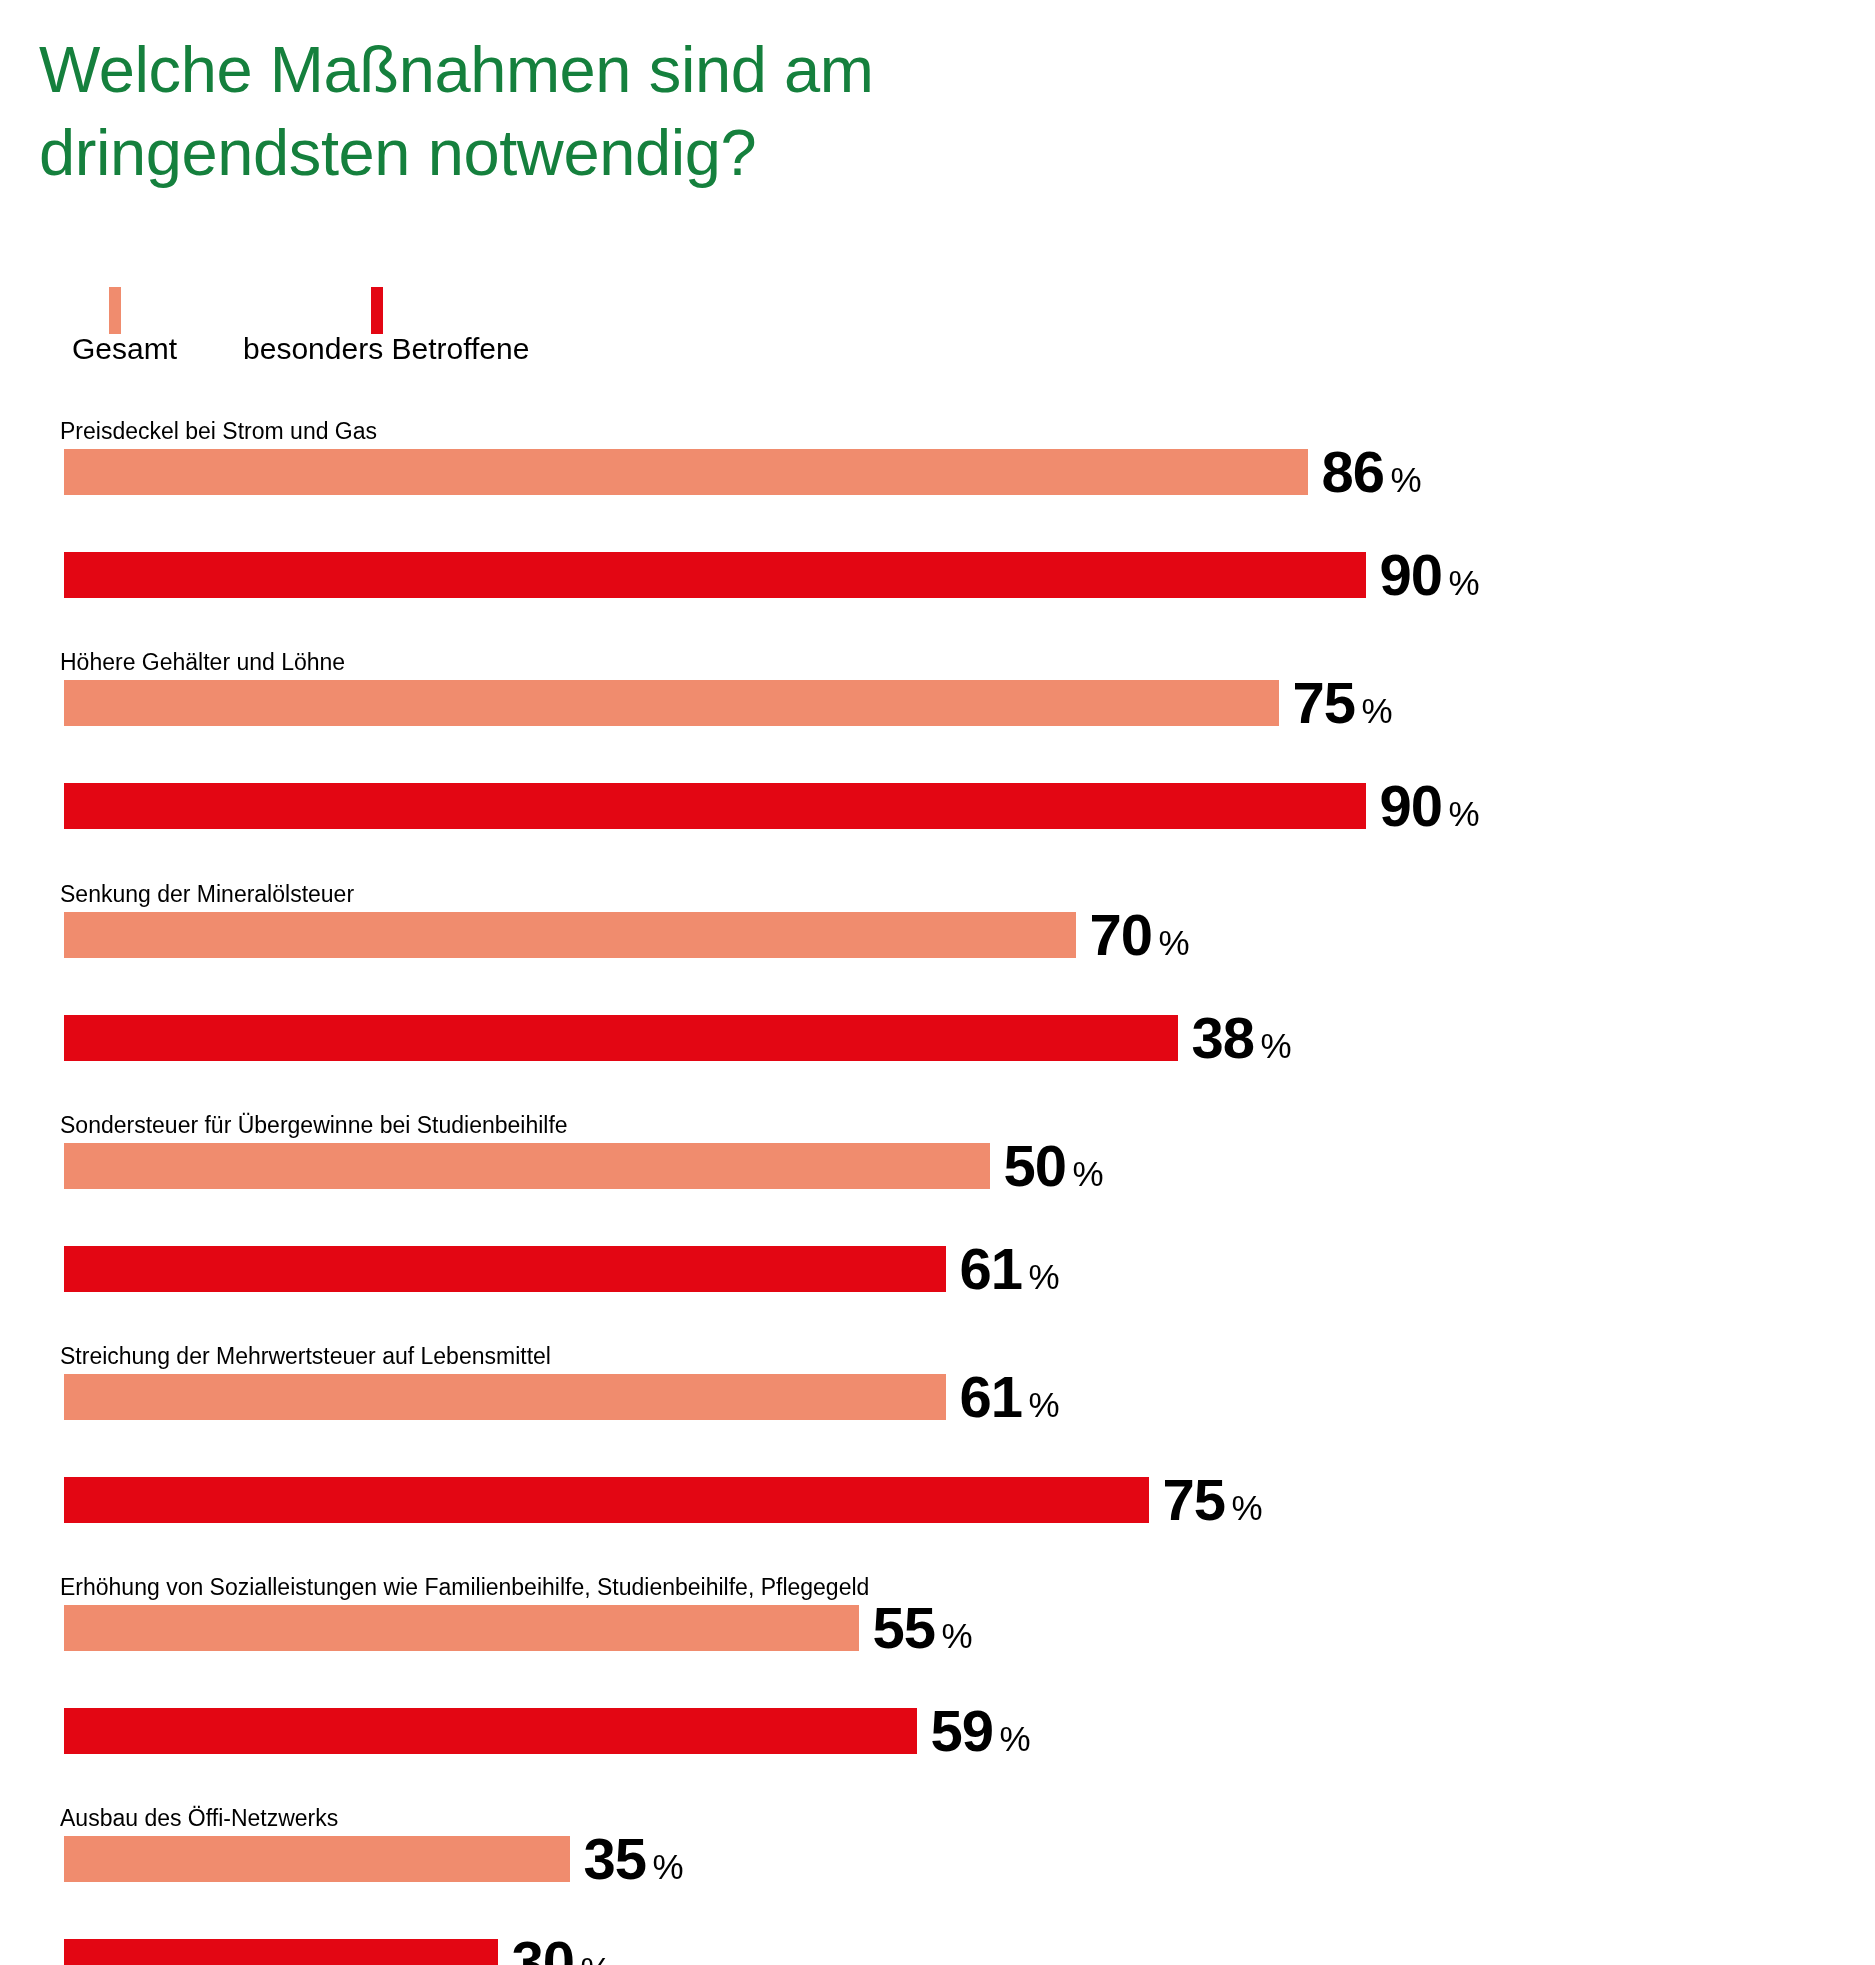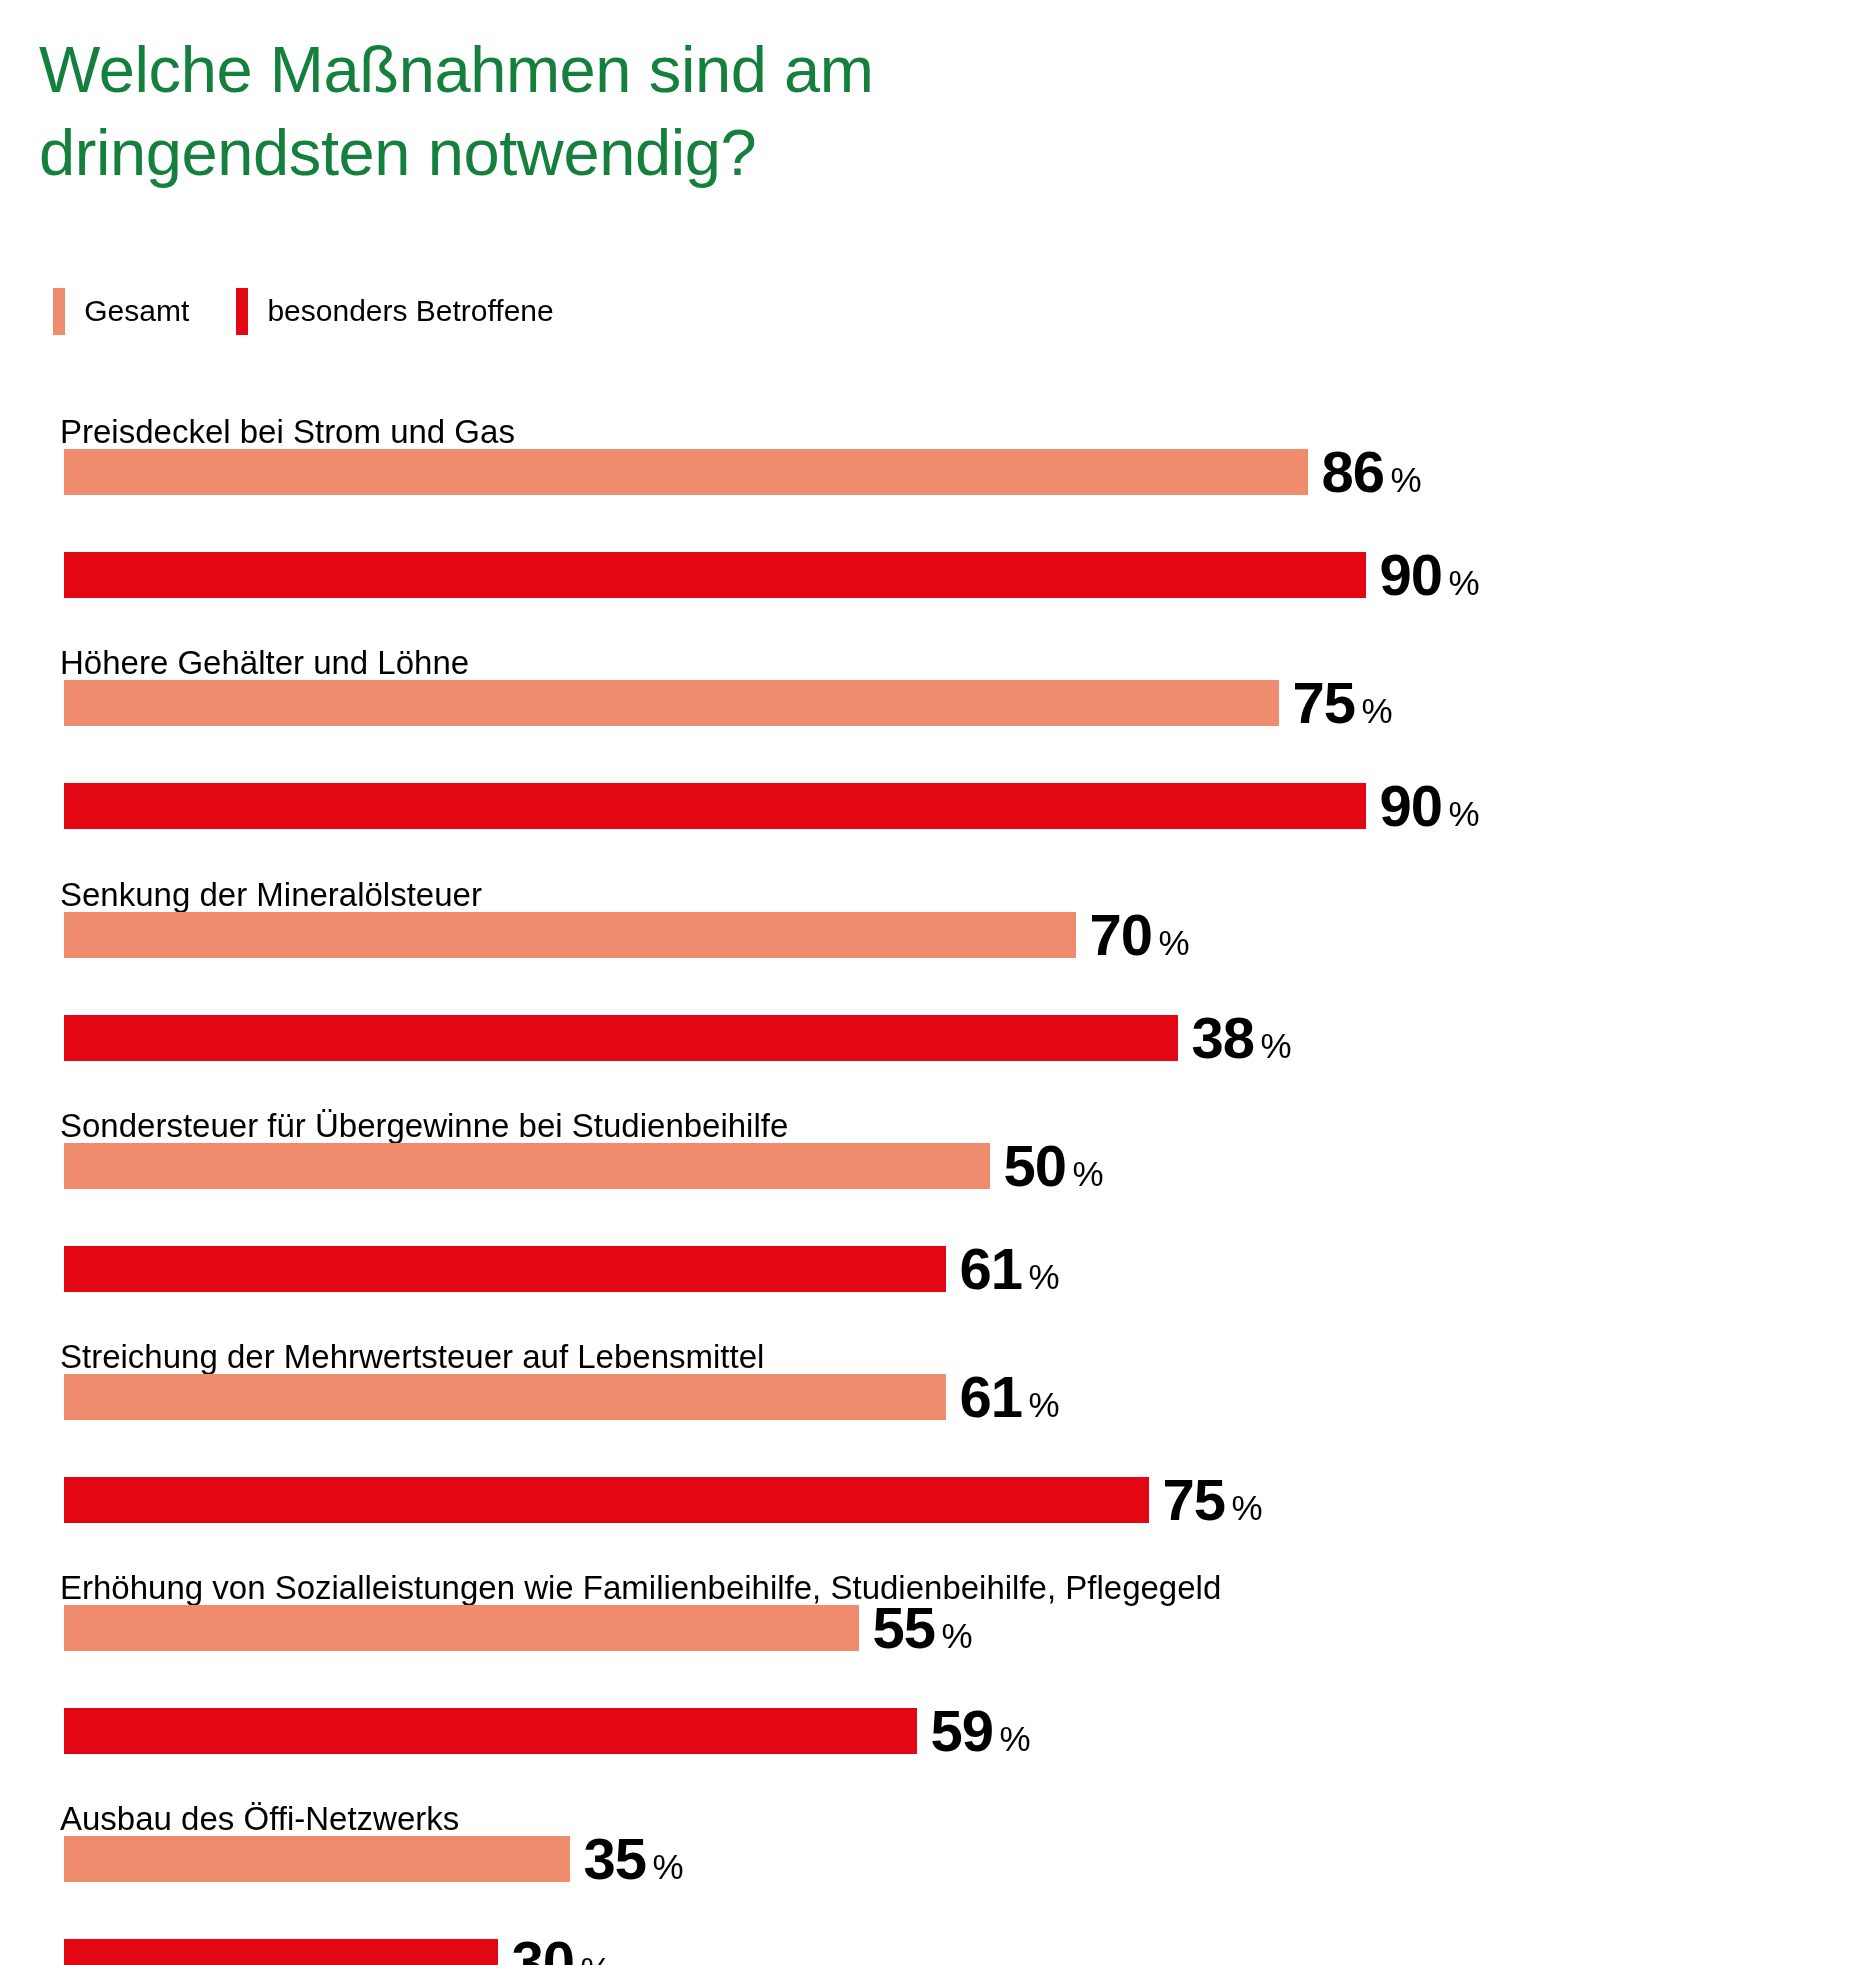--- a/index.html
+++ b/index.html
@@ -46,6 +46,7 @@
     display: flex;
     align-items: center;
     height: 48px;
+    flex-direction: column;
   }
   .legend-swatch {
     width: 12.2px;

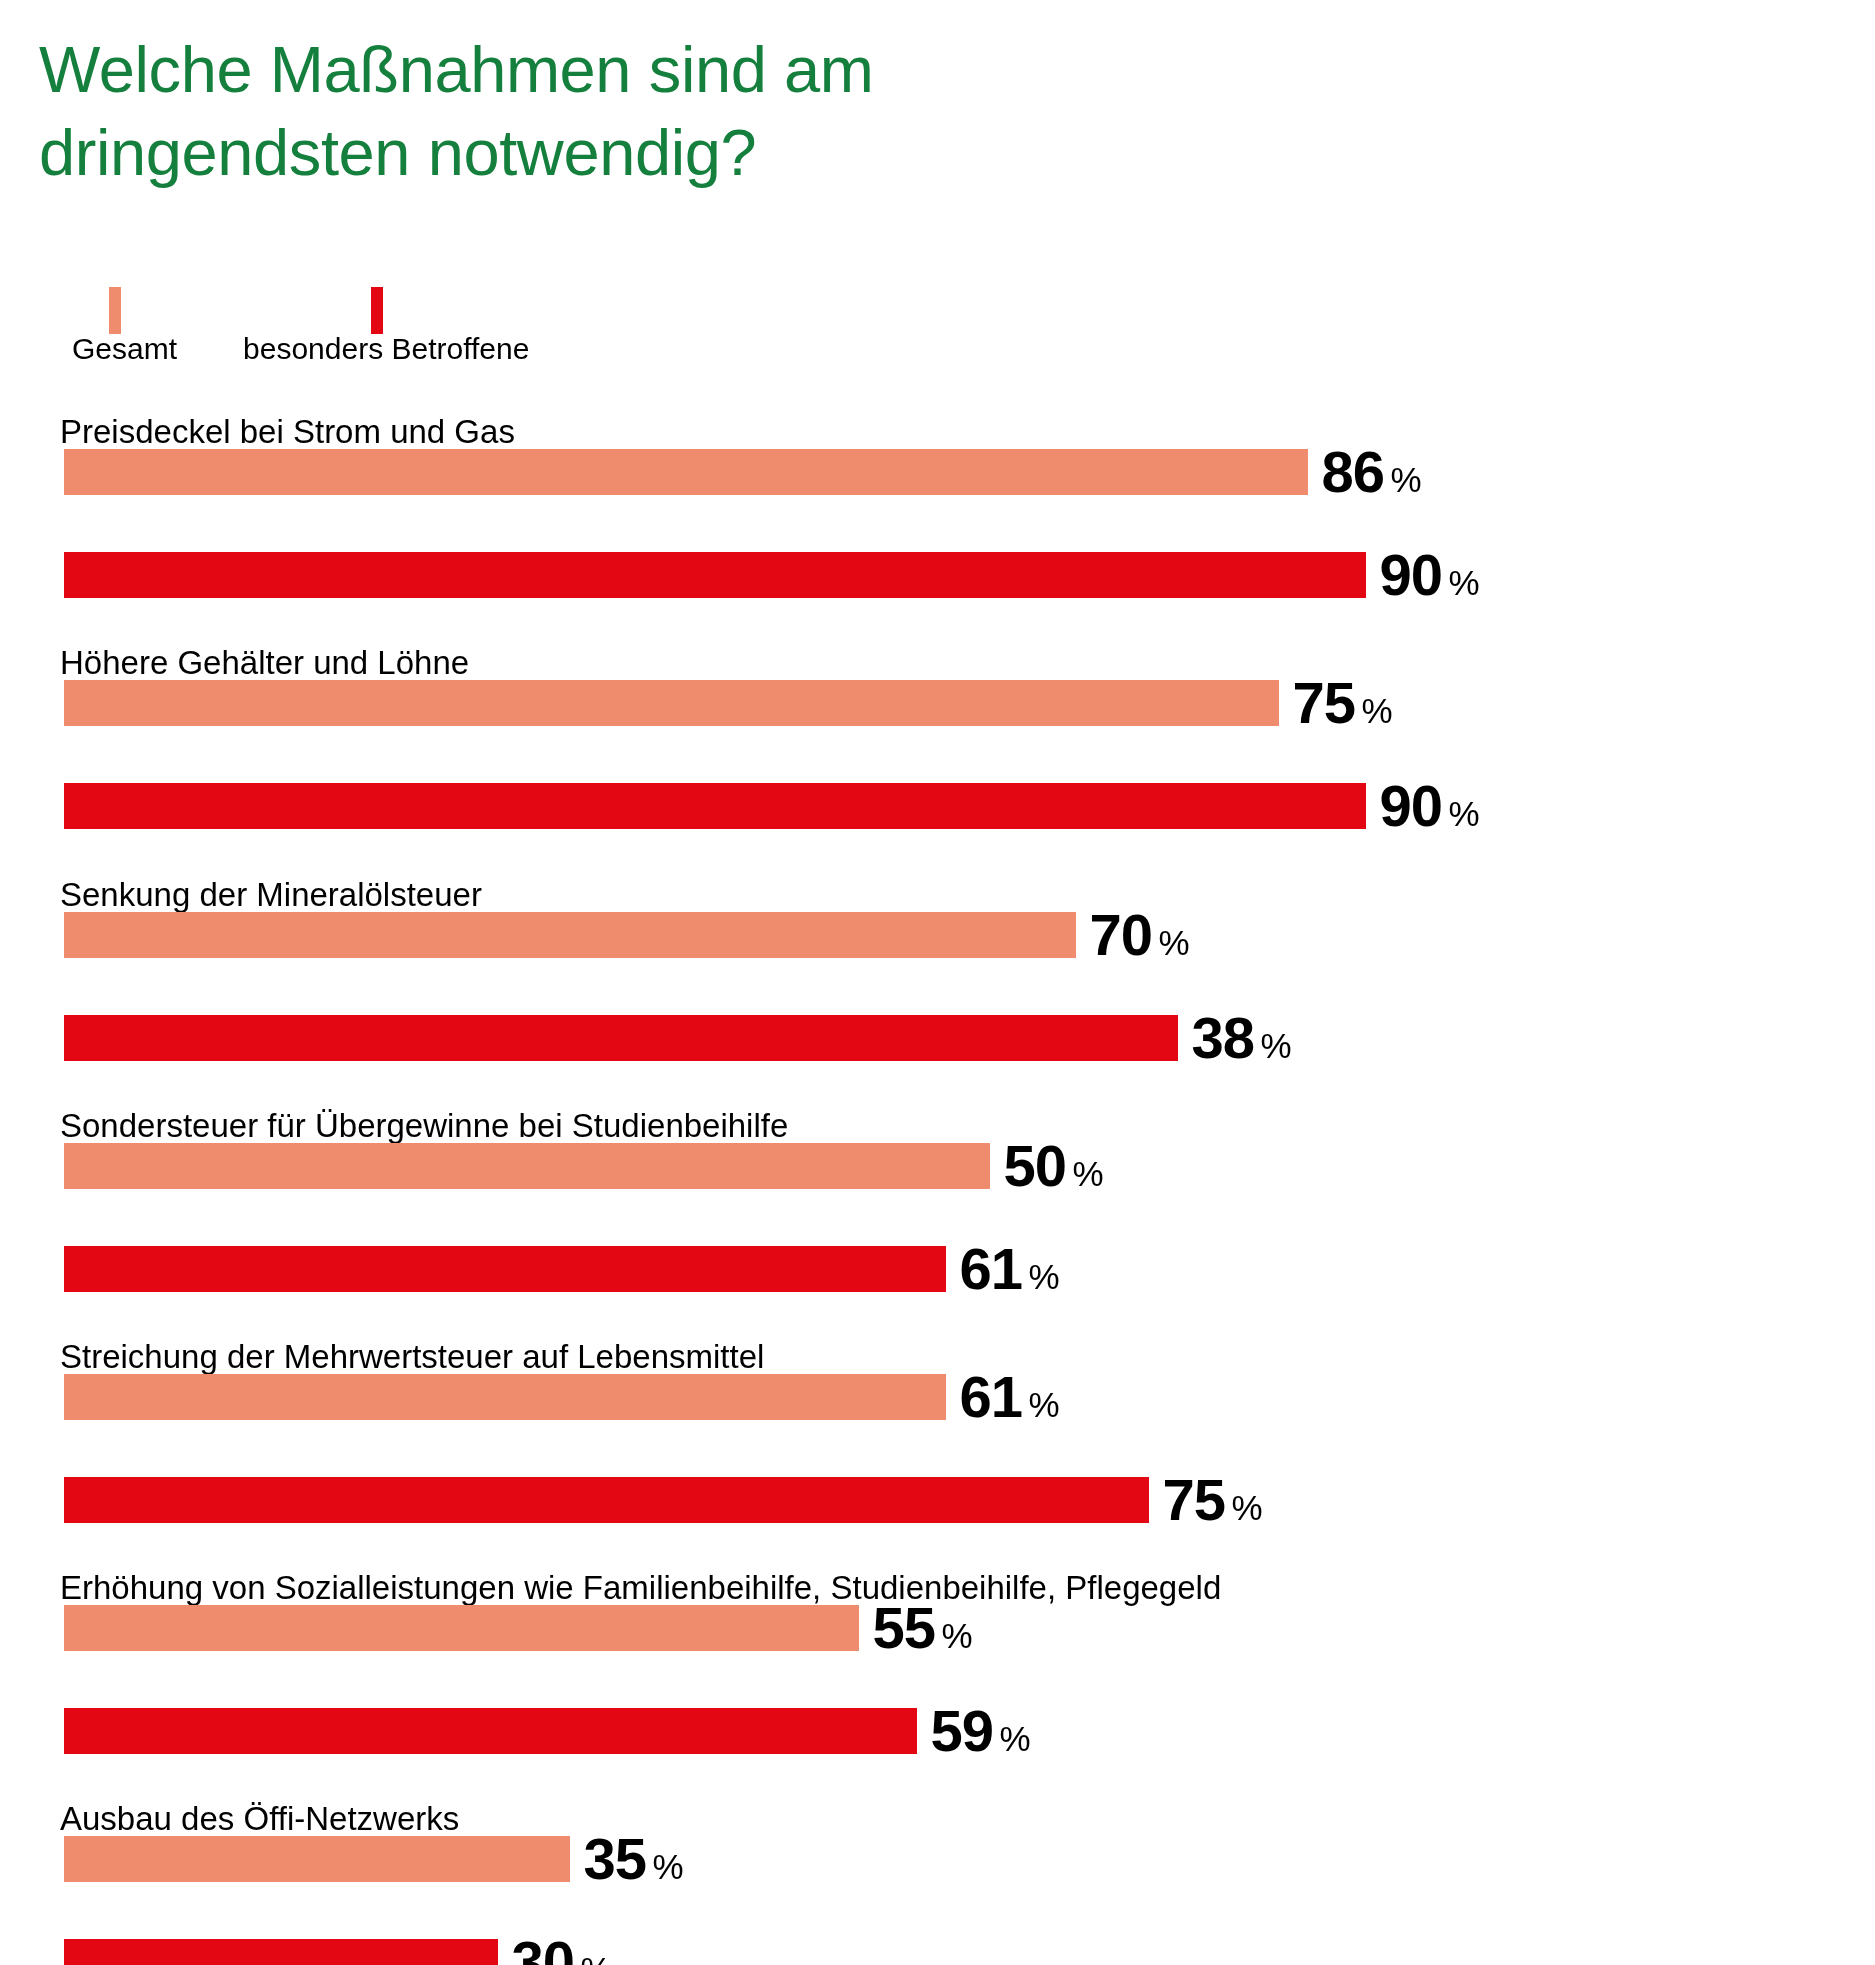--- a/index.html
+++ b/index.html
@@ -72,7 +72,7 @@
     position: absolute;
     left: 60px;
     top: 0;
-    font-size: 33px;
+    font-size: 23px;
     line-height: 29px;
     color: #000000;
     white-space: nowrap;

